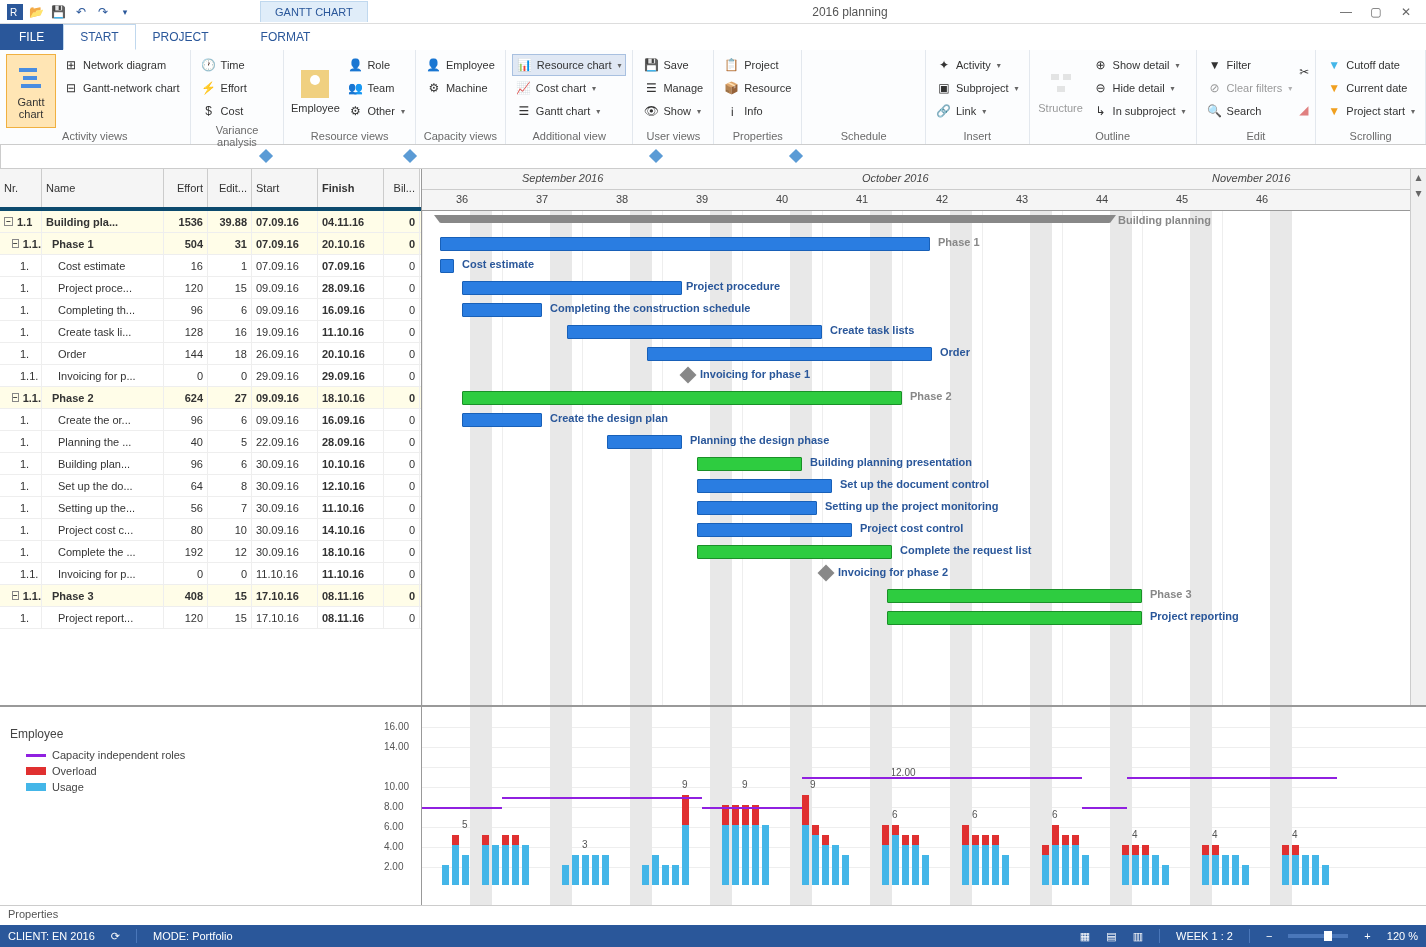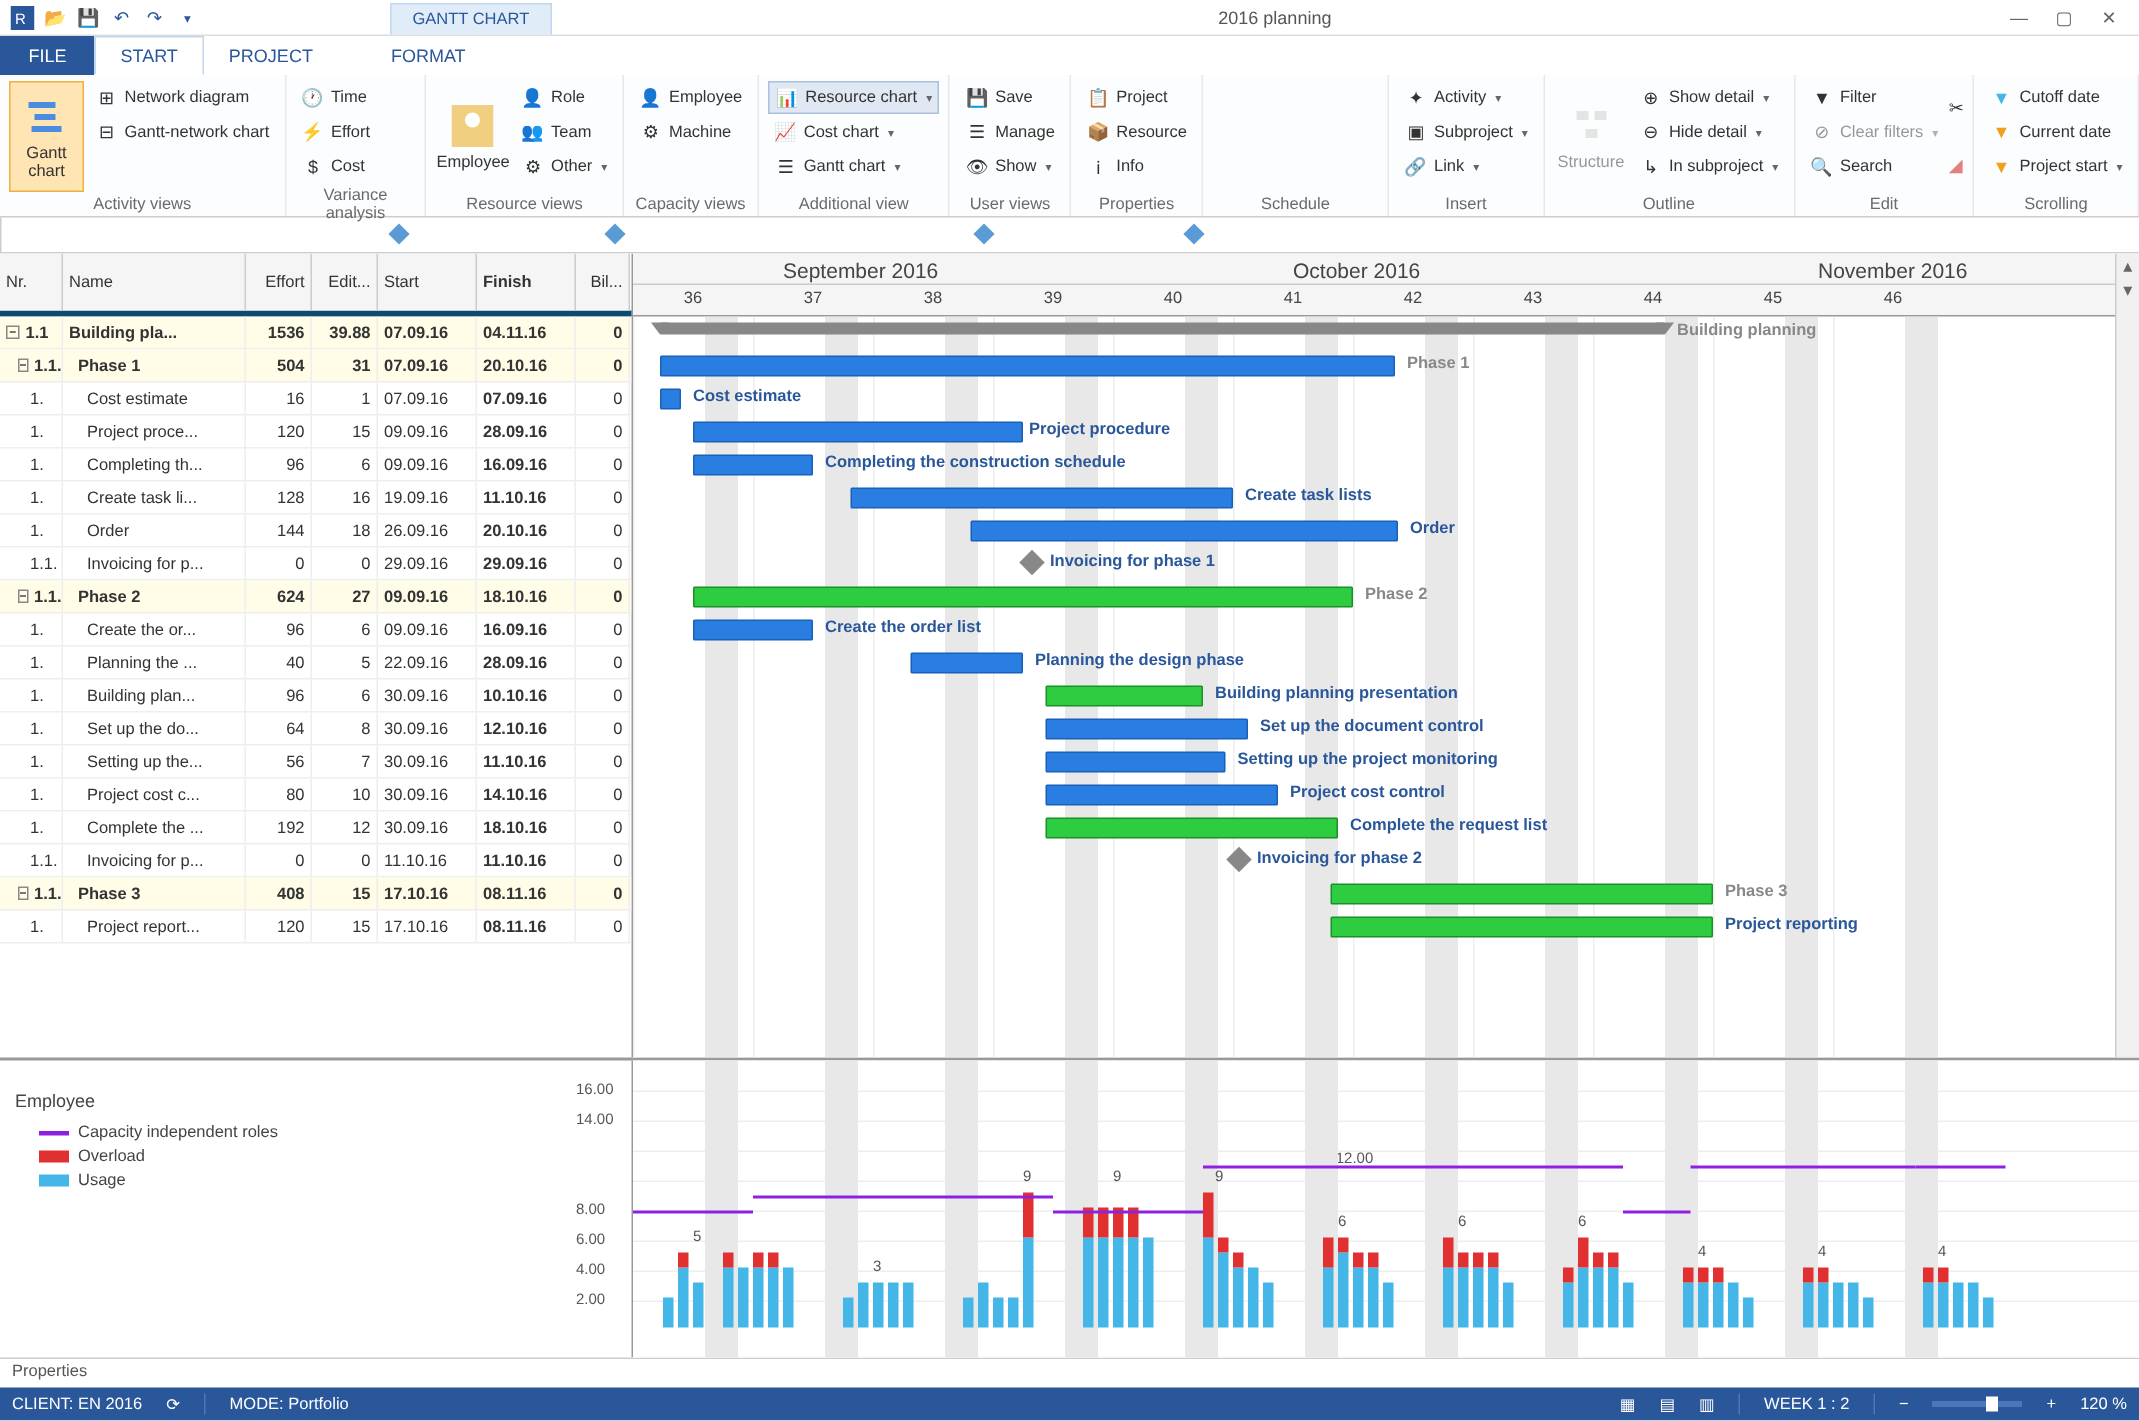--- a/index.html
+++ b/index.html
@@ -68,7 +68,7 @@
 .gantt-pane { flex: 1; display: flex; flex-direction: column; position: relative; background: #fff; }
 .gantt-header { height: 42px; border-bottom: 1px solid #999; position: relative; background: #f5f5f5; }
 .gantt-header .month-row { height: 21px; display: flex; position: relative; border-bottom: 1px solid #ccc; }
-.gantt-header .month { position: absolute; top: 3px; font-size: 14px; color: #444; }
+.gantt-header .month { position: absolute; top: 3px; font-size: 11px; color: #444; font-style: italic; }
 .gantt-header .week-row { height: 21px; position: relative; }
 .gantt-header .week { position: absolute; top: 3px; font-size: 11px; color: #444; width: 80px; text-align: center; }
 .gantt-body { flex: 1; position: relative; overflow: hidden; }

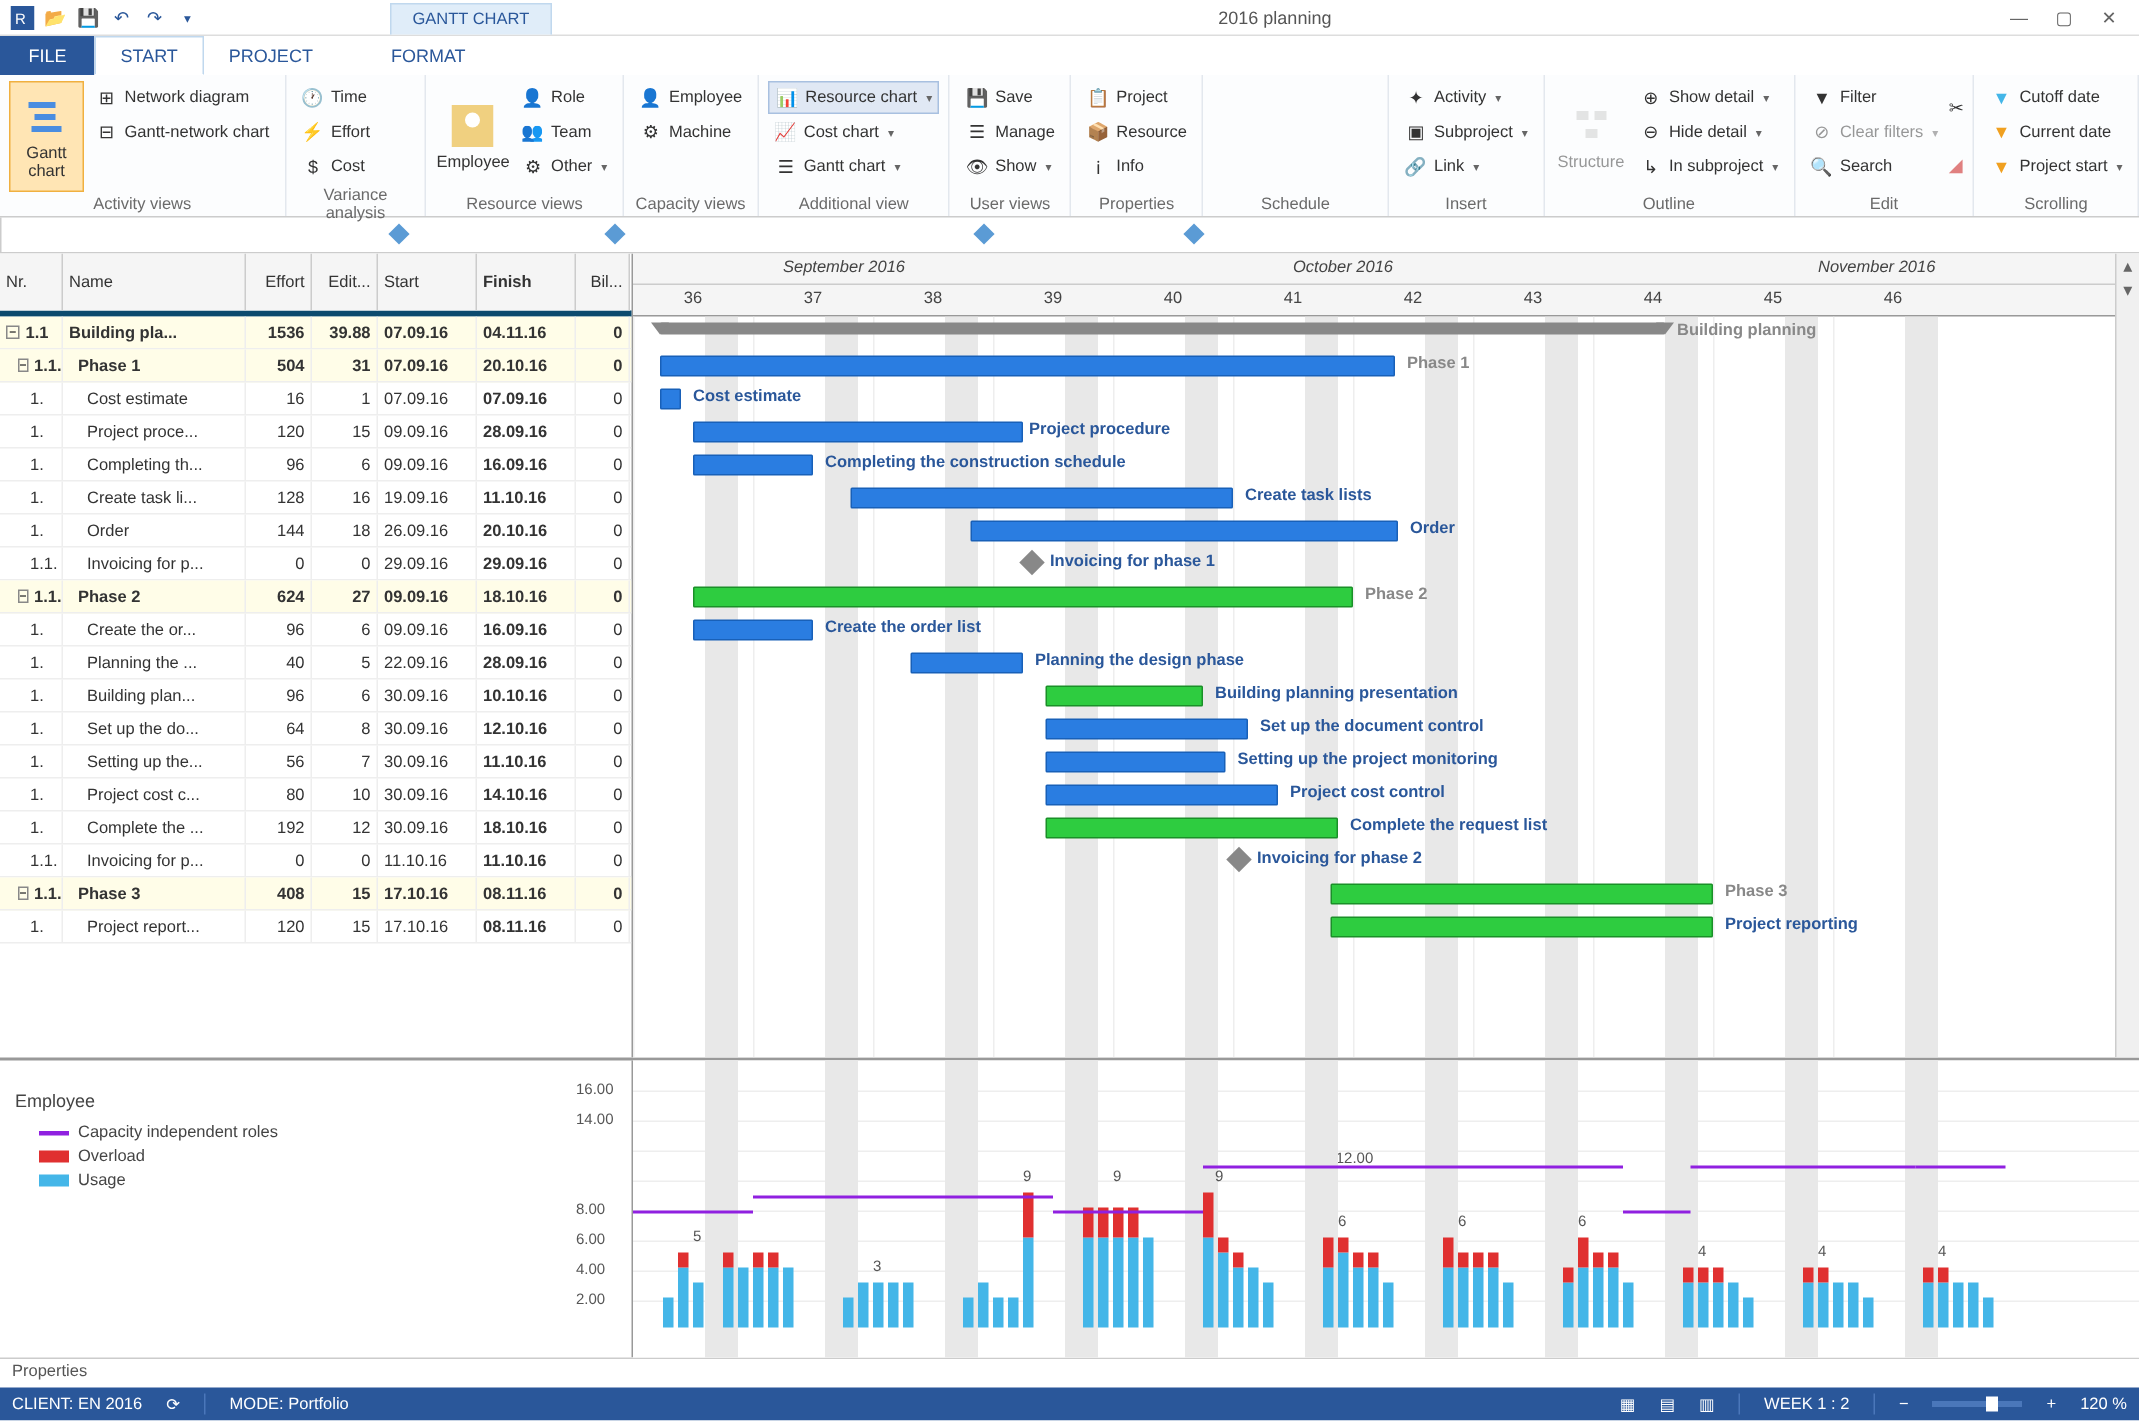--- a/index.html
+++ b/index.html
@@ -713,7 +713,7 @@
         <div class="gantt-bar bar-green" style="left: 40px; width: 440px; top: 180px;"></div>
         <div class="bar-label gray" style="left: 488px; top: 179px;">Phase 2</div>
         <div class="gantt-bar bar-blue" style="left: 40px; width: 80px; top: 202px;"></div>
-        <div class="bar-label" style="left: 128px; top: 201px;">Create the order list</div>
+        <div class="bar-label" style="left: 128px; top: 201px;">Create the design plan</div>
         <div class="gantt-bar bar-blue" style="left: 185px; width: 75px; top: 224px;"></div>
         <div class="bar-label" style="left: 268px; top: 223px;">Planning the design phase</div>
         <div class="gantt-bar bar-green" style="left: 275px; width: 105px; top: 246px;"></div>

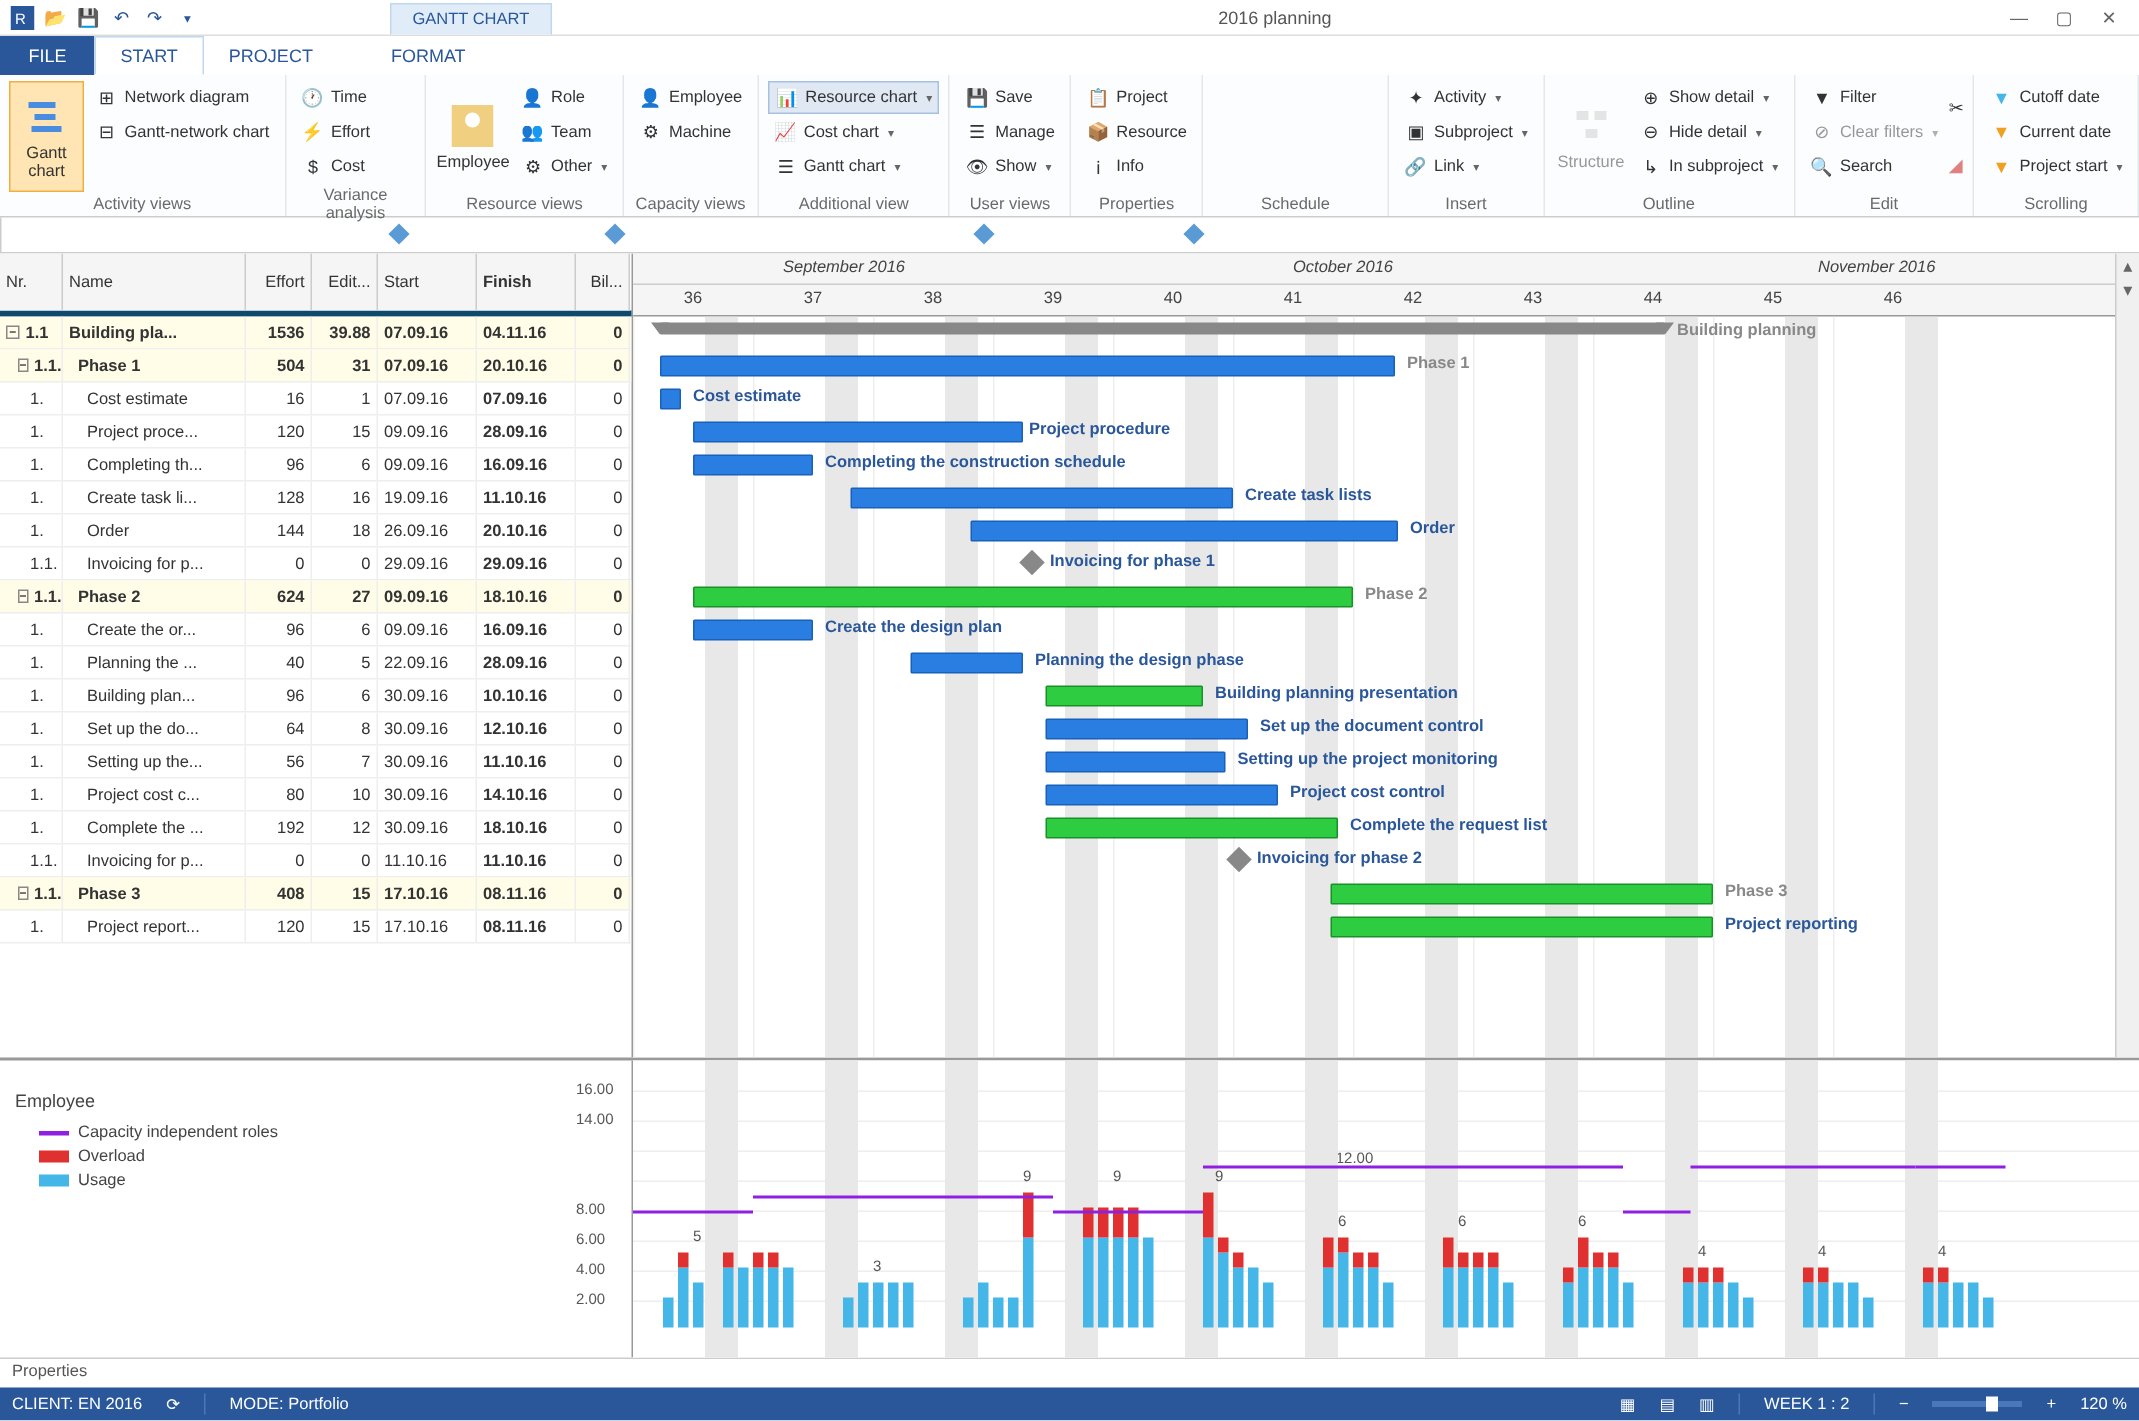--- a/index.html
+++ b/index.html
@@ -767,6 +767,7 @@
       <div class="res-grid-h" style="top: 100px;"></div>
       <div class="res-ylabel" style="top: 94px; left: -38px; position: absolute;">8.00</div>
       <div class="res-grid-h" style="top: 80px;"></div>
+      <div class="res-ylabel" style="top: 74px; left: -38px; position: absolute;">10.00</div>
       <div class="res-grid-h" style="top: 60px;"></div>
       <div class="res-ylabel" style="top: 60px; left: -38px; position: absolute; text-align: center;">12.00</div>
       <div class="res-grid-h" style="top: 40px;"></div>

